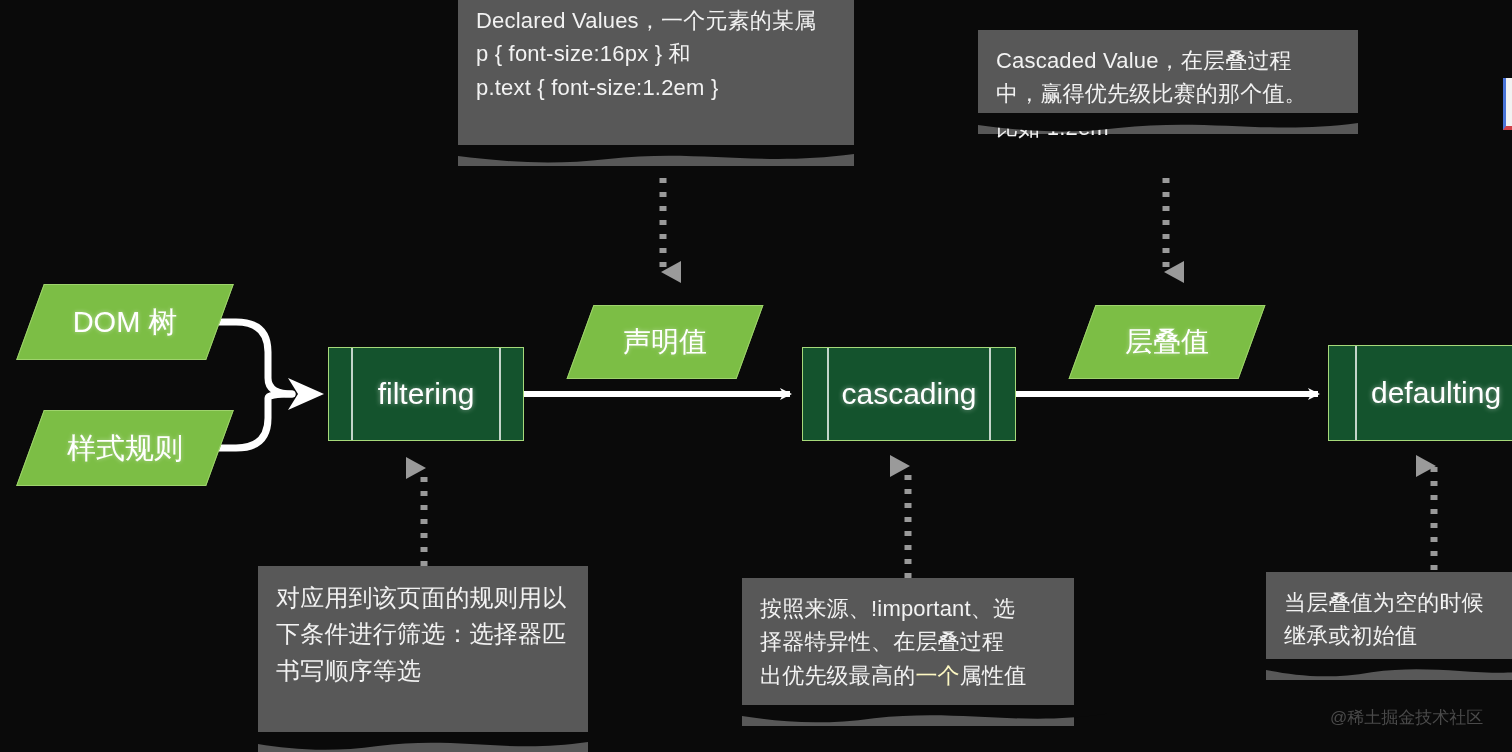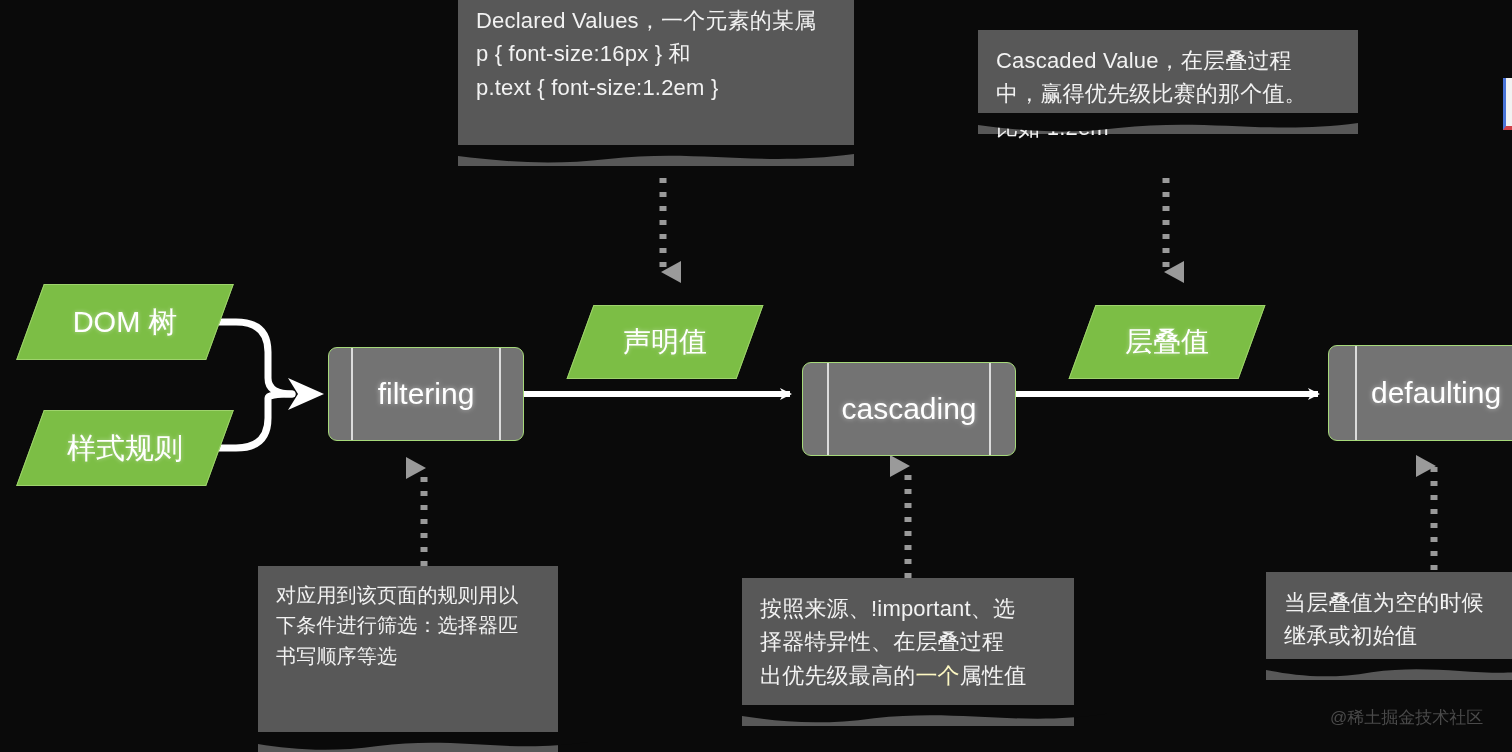--- a/index.html
+++ b/index.html
@@ -28,9 +28,9 @@
   }
   .procbox{
     position:absolute;
-    background:#737373;
+    background:#14532d;
     border:1px solid #a6d97a;
-    border-radius:9px;
+    border-radius:0;
     box-sizing:border-box;
     text-align:right;
   }

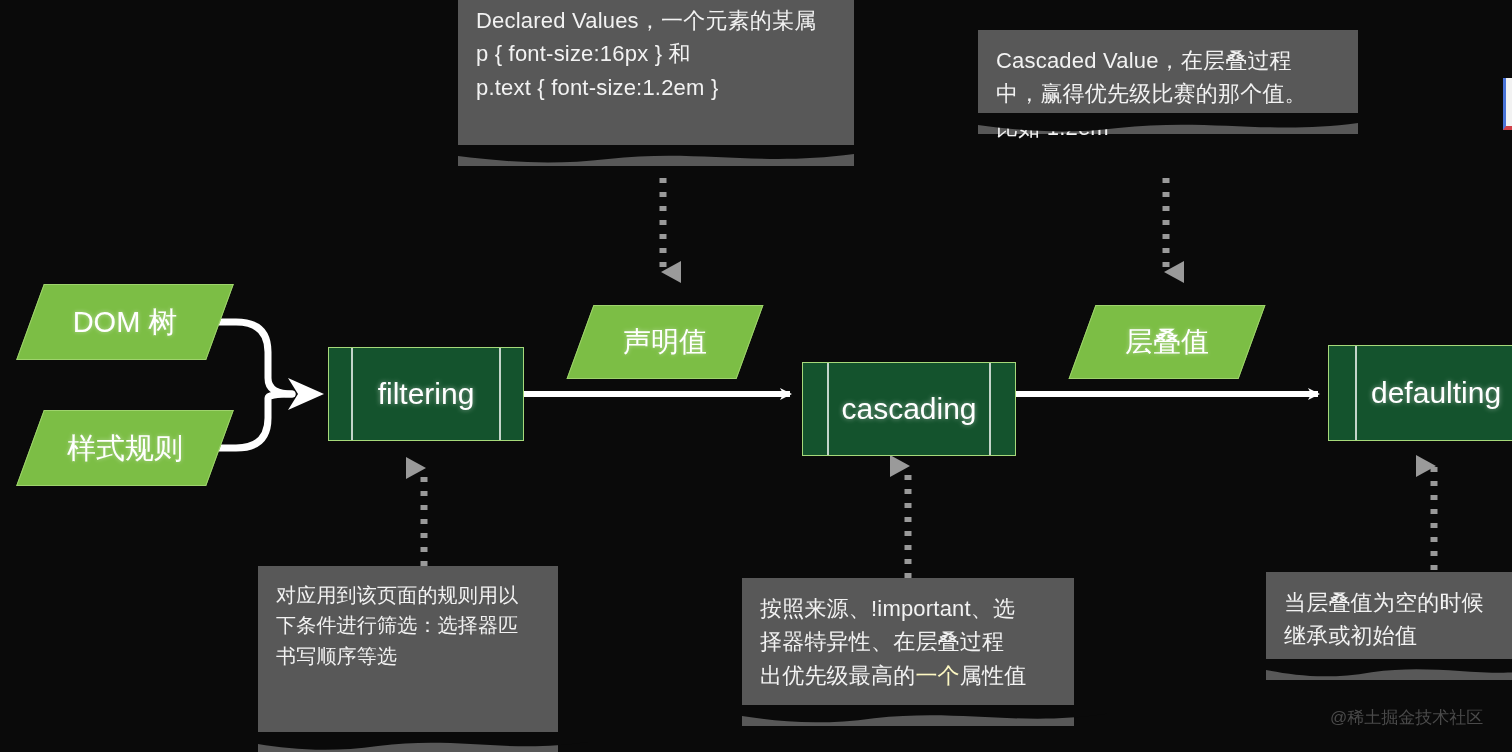--- a/index.html
+++ b/index.html
@@ -136,7 +136,7 @@
     <div class="lbl" style="font-size:30px;">filtering</div>
   </div>
 
-  <div class="procbox" style="left:802px;top:362px;width:214px;height:94px;">
+  <div class="procbox" style="left:802px;top:347px;width:214px;height:94px;">
     <div class="vline" style="left:24px;"></div>
     <div class="vline" style="right:24px;"></div>
     <div class="lbl" style="font-size:30px;">cascading</div>

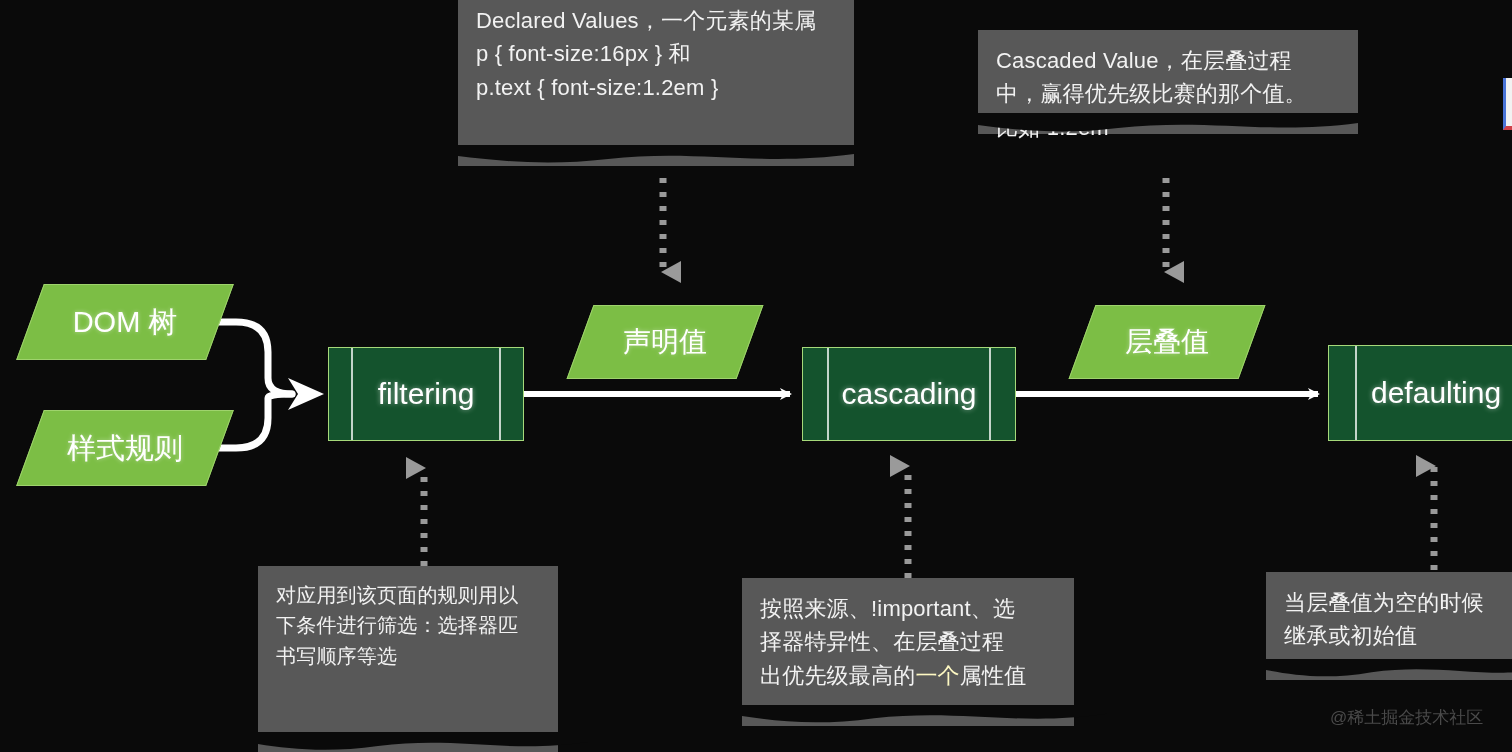--- a/index.html
+++ b/index.html
@@ -165,7 +165,7 @@
     </svg>
   </div>
 
-  <div class="callout" style="left:258px;top:566px;width:300px;height:186px;font-size:20px;">
+  <div class="callout" style="left:258px;top:566px;width:330px;height:186px;font-size:24px;">
     <p>对应用到该页面的规则用以</p>
     <p>下条件进行筛选：选择器匹</p>
     <p>书写顺序等选</p>

